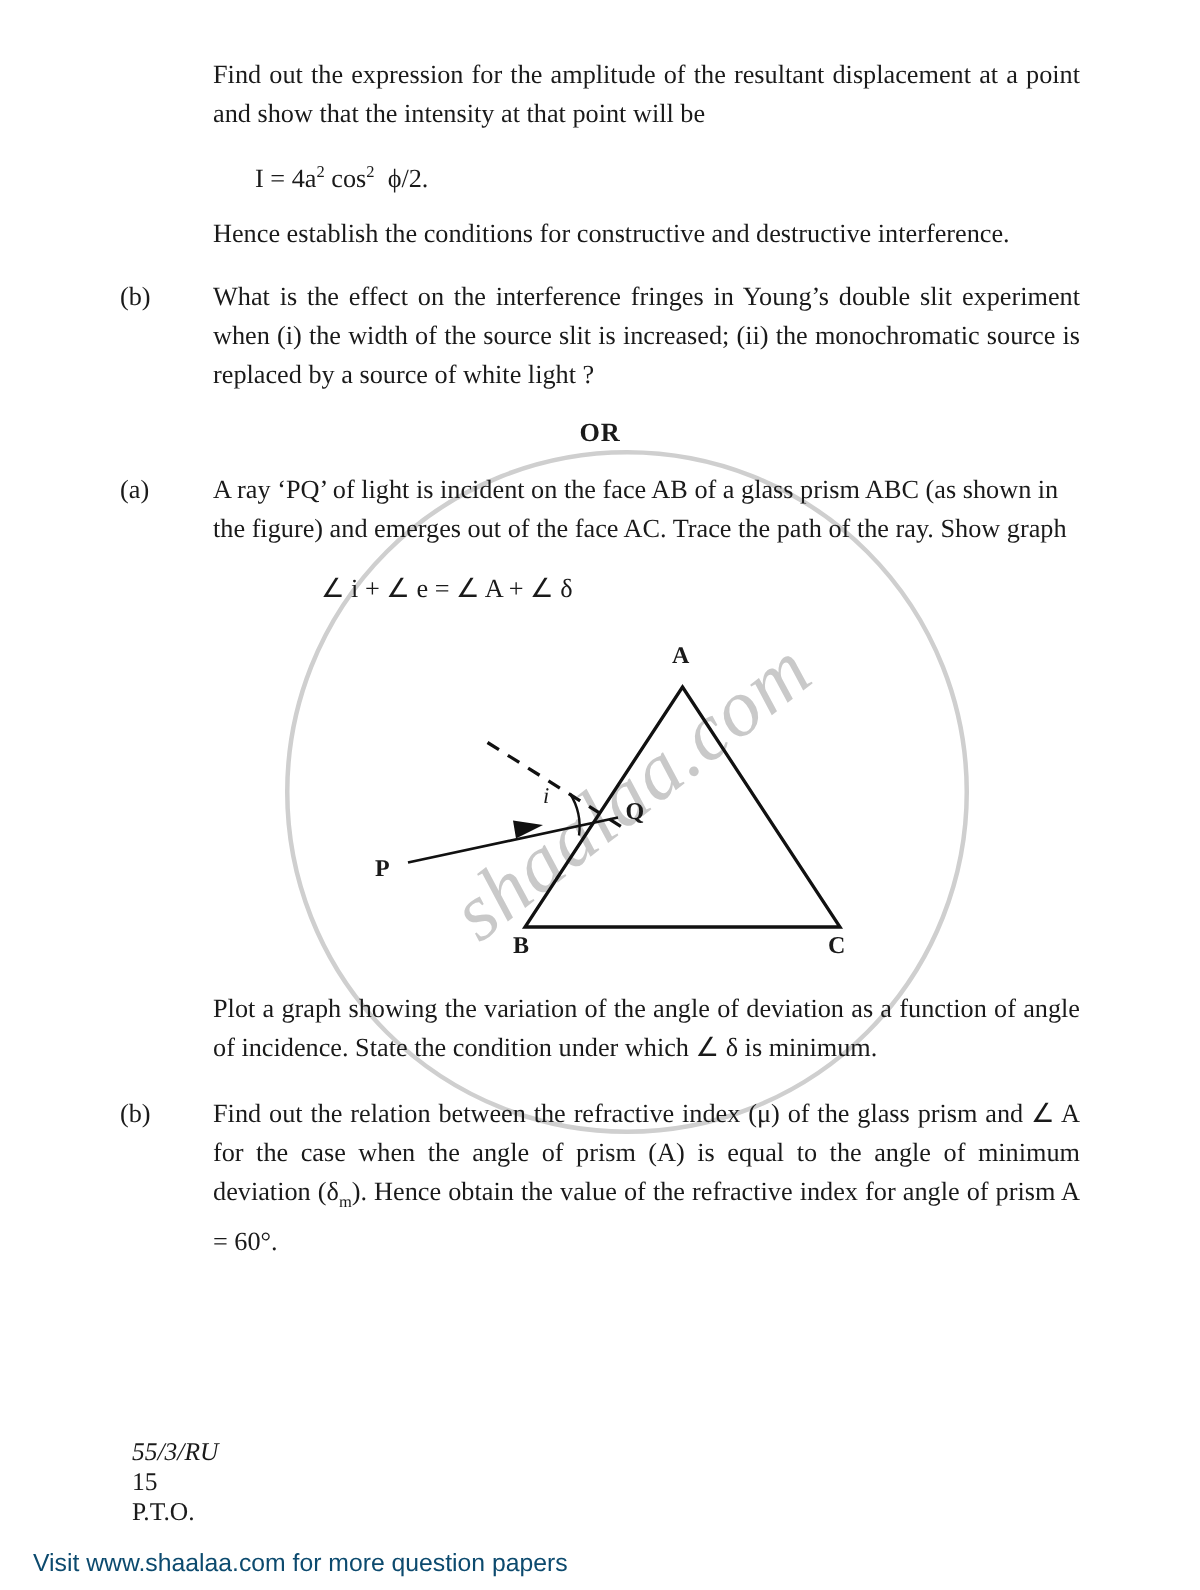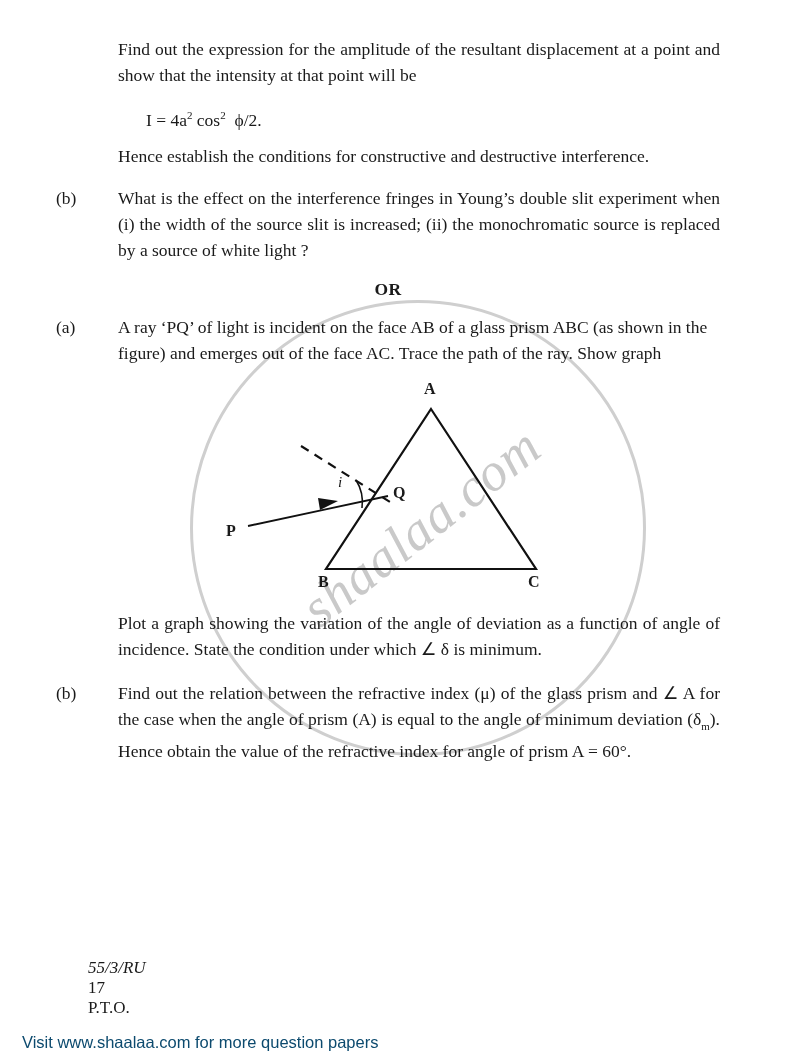--- a/index.html
+++ b/index.html
@@ -61,7 +61,7 @@
   .content {
     position: relative;
     z-index: 2;
-    padding: 36px 80px 0 56px;
+    padding: 36px 80px 0 80px;
   }
 
   .q-block {

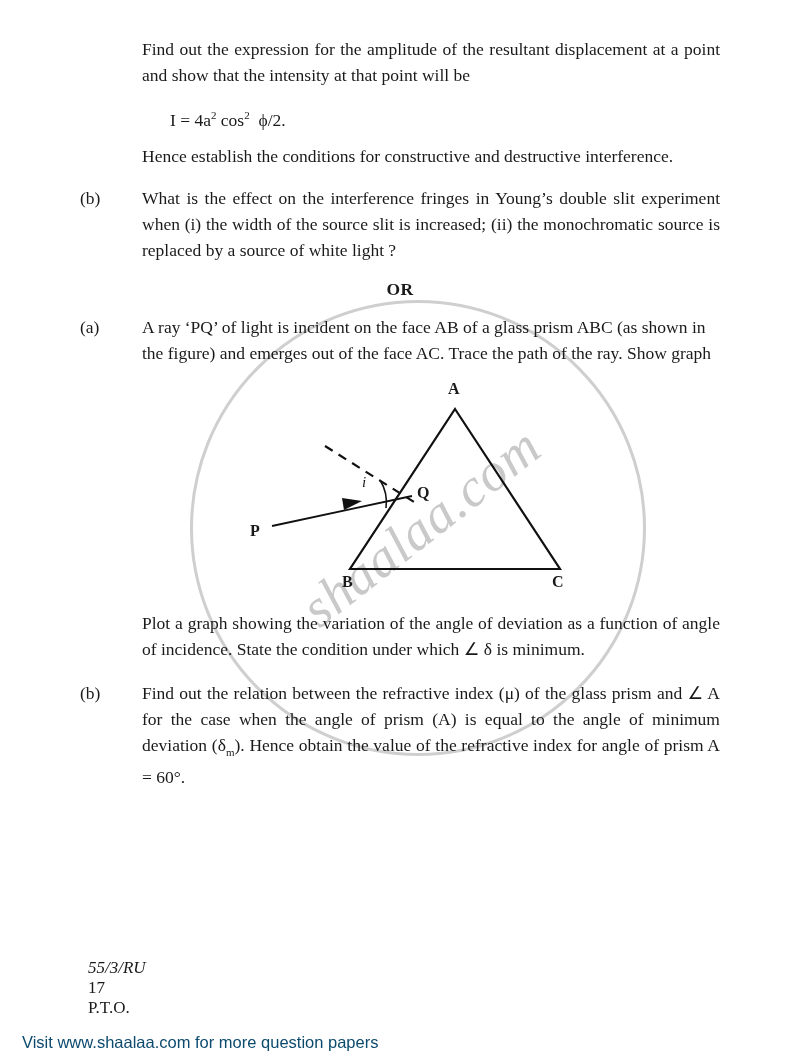--- a/index.html
+++ b/index.html
@@ -189,6 +189,7 @@
       <div class="q-label">(a)</div>
       <div class="q-body">
         <p class="para nojust">A ray ‘PQ’ of light is incident on the face AB of a glass prism ABC (as shown in the figure) and emerges out of the face AC. Trace the path of the ray. Show graph</p>
+        <div class="formula indent2">∠ i + ∠ e = ∠ A + ∠ δ</div>
       </div>
     </div>
 

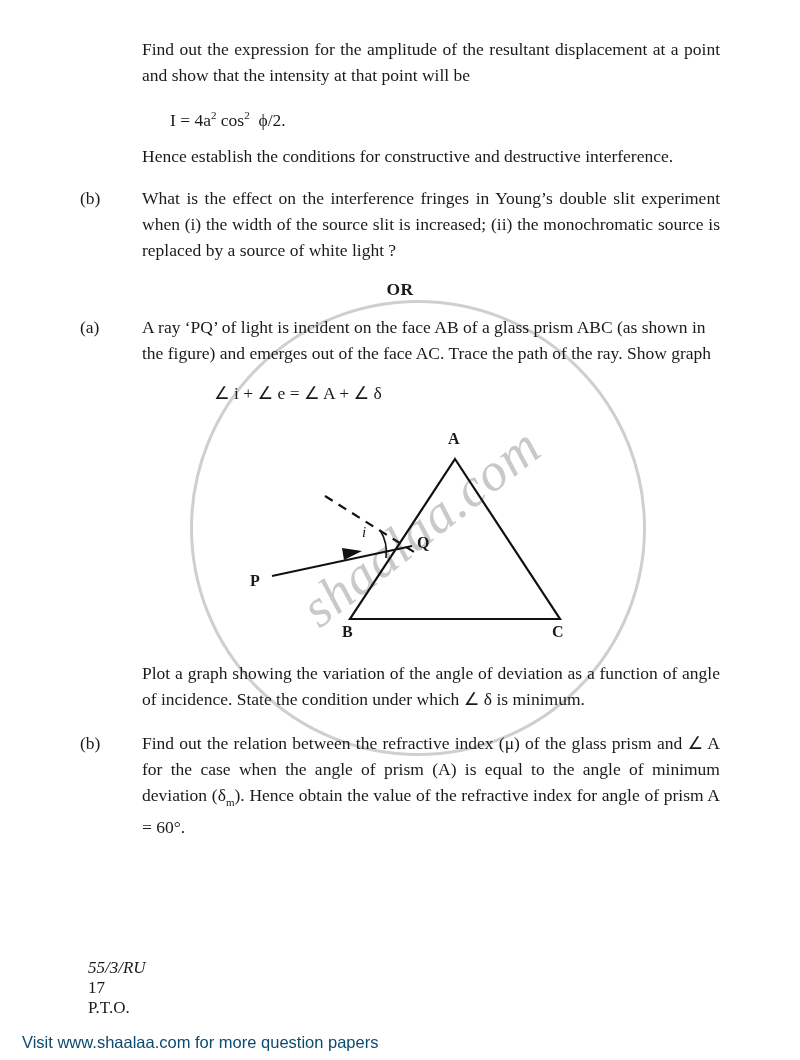--- a/index.html
+++ b/index.html
@@ -233,7 +233,7 @@
 
   <div class="footer">
     <div class="code">55/3/RU</div>
-    <div class="pageno">17</div>
+    <div class="pageno">15</div>
     <div class="pto">P.T.O.</div>
   </div>
 

